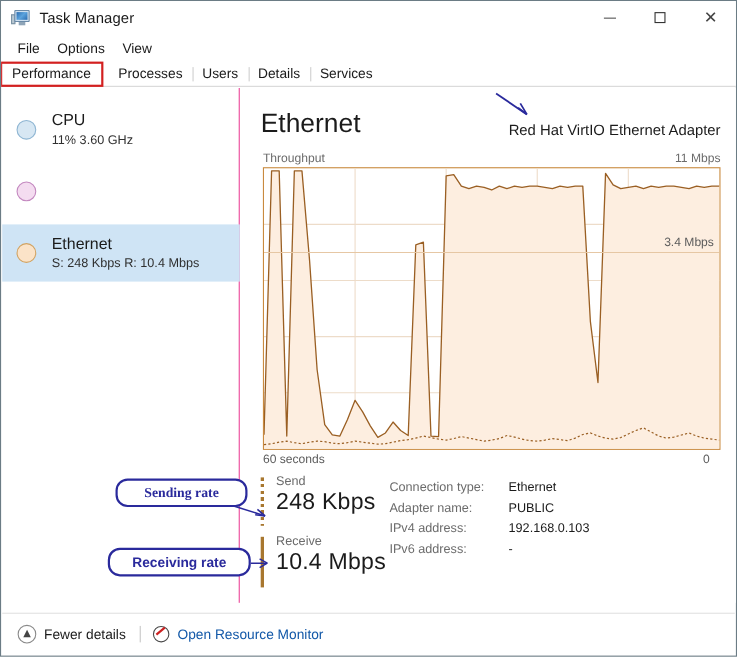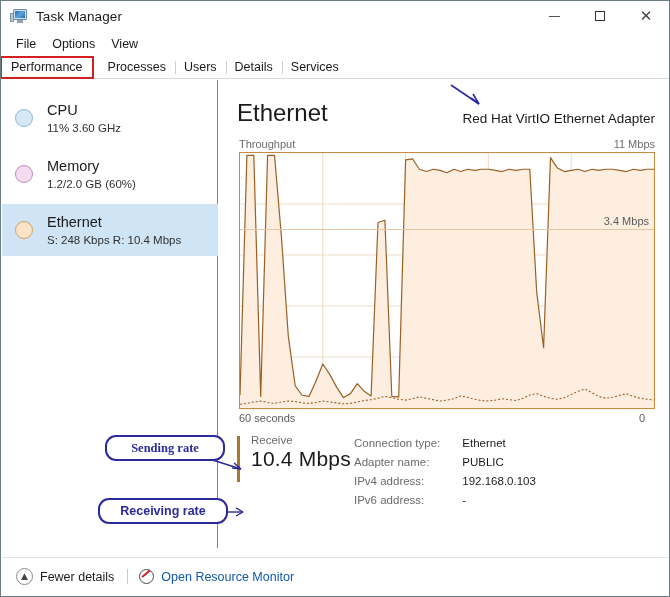--- a/index.html
+++ b/index.html
@@ -256,10 +256,6 @@
     </div>
     <div class="side-item" id="side-memory">
       <div class="side-icon" style="background:#f4dcf0;border:1px solid #c489c0;"></div>
-      <div class="side-text">
-        <div class="side-title">Memory</div>
-        <div class="side-sub">1.2/2.0 GB (60%)</div>
-      </div>
     </div>
     <div class="side-item" id="side-ethernet">
       <div class="side-icon" style="background:#fbe3c8;border:1px solid #d2a362;"></div>

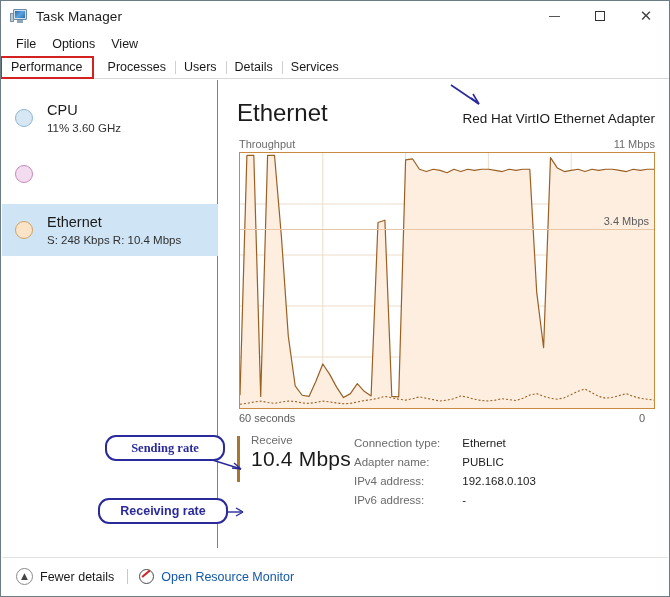--- a/index.html
+++ b/index.html
@@ -293,6 +293,11 @@
     <div id="axis-right">0</div>
 
     <div id="stats">
+      <div class="stat-block" id="stat-send">
+        <div class="bar-dotted"></div>
+        <div class="stat-label">Send</div>
+        <div class="stat-value">248 Kbps</div>
+      </div>
       <div class="stat-block" id="stat-recv">
         <div class="bar-solid"></div>
         <div class="stat-label">Receive</div>

